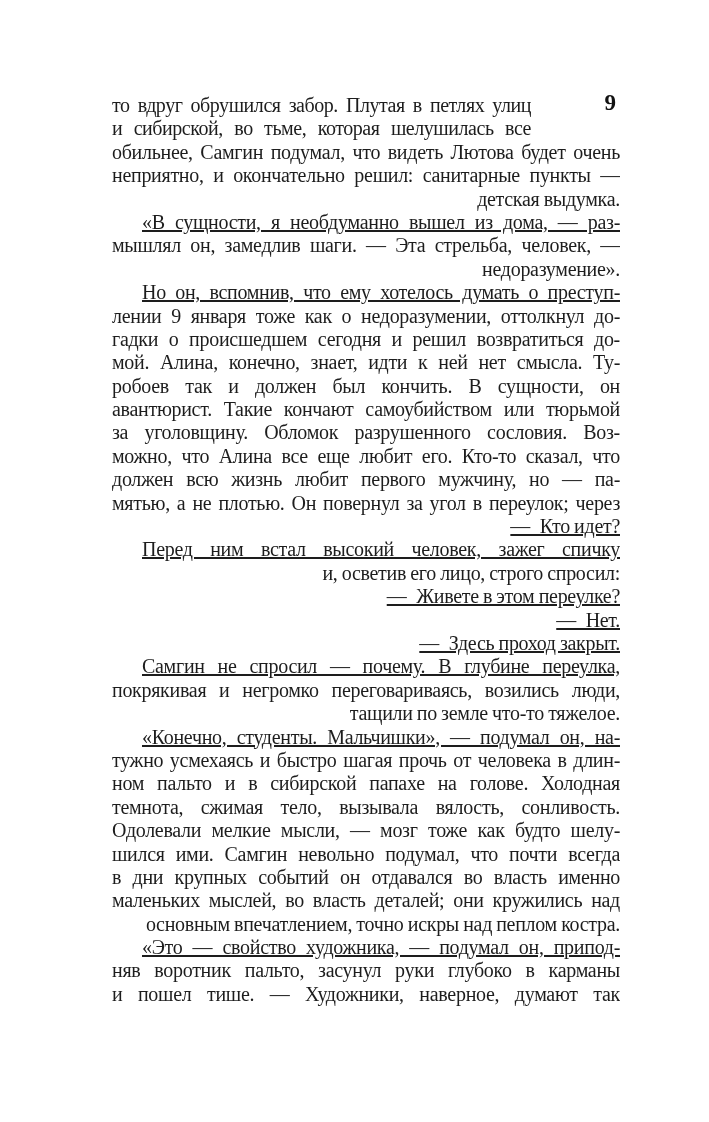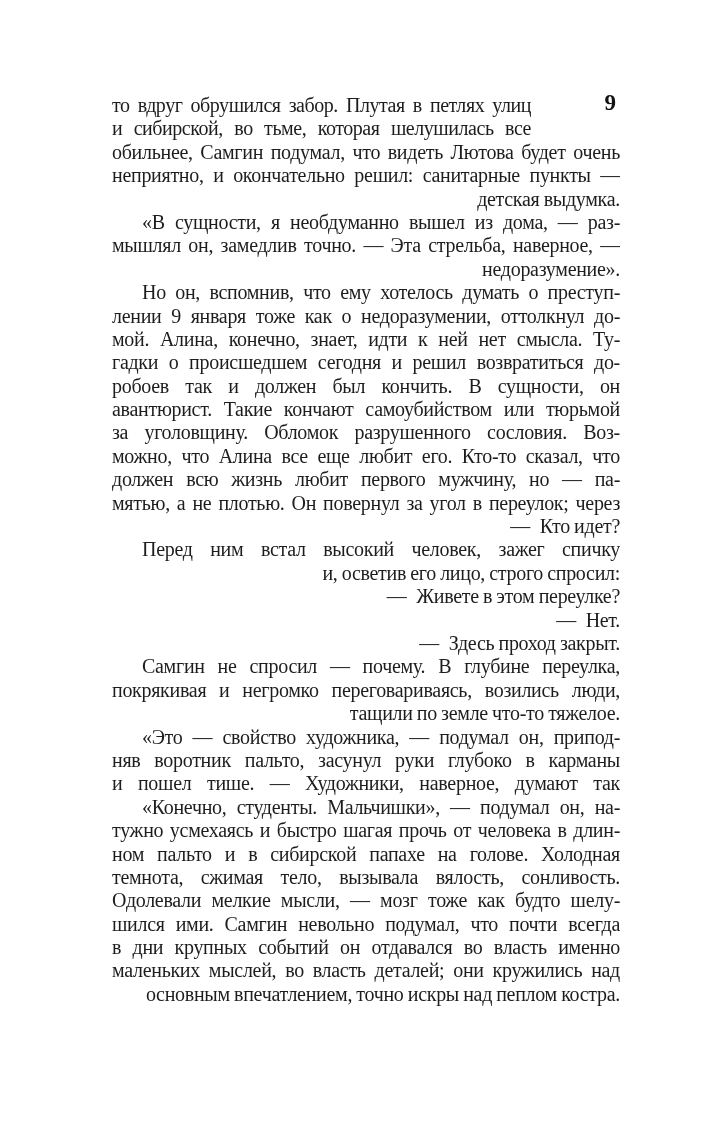--- a/index.html
+++ b/index.html
@@ -43,7 +43,7 @@
     margin-left: 24px;
   }
   .line.last { text-align: right; }
-  .line.indent { text-indent: 30px; }
+  .line.indent { text-indent: 30px; text-decoration: underline; }
   .line.short {
     width: 419px;
     letter-spacing: -0.45px;

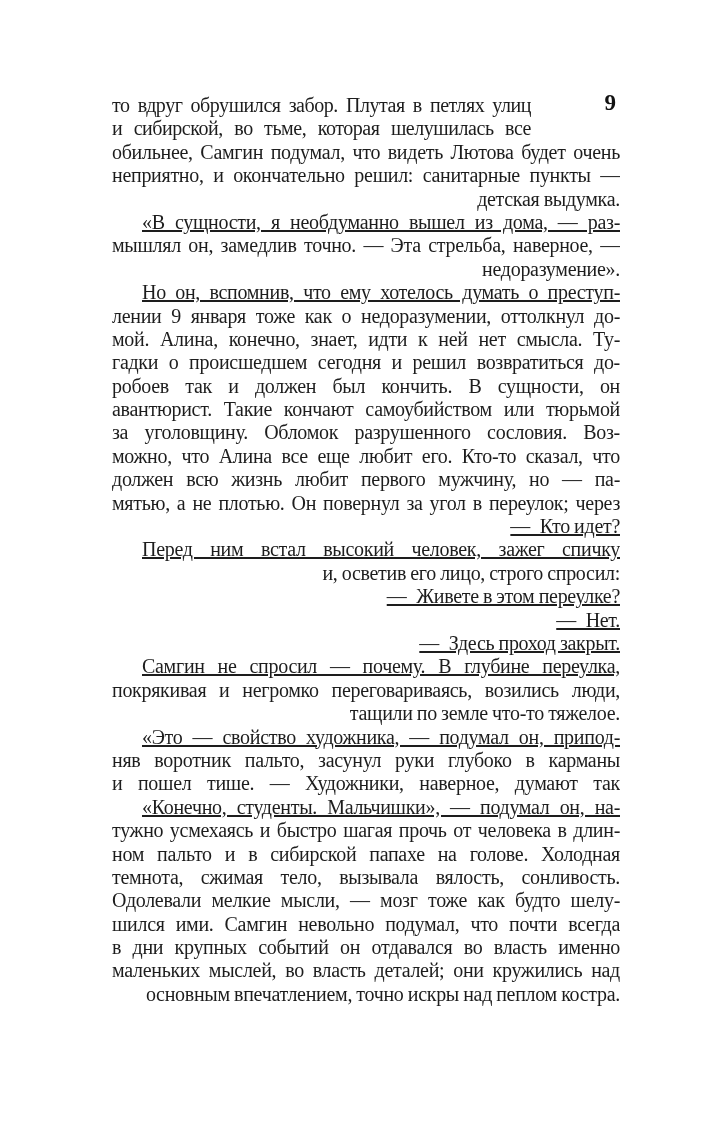--- a/index.html
+++ b/index.html
@@ -75,7 +75,7 @@
       </div>
       <div class="paragraph">
         <div class="line j indent">«В сущности, я необдуманно вышел из дома, — раз-</div>
-        <div class="line j">мышлял он, замедлив точно. — Эта стрельба, наверное, —</div>
+        <div class="line j">мышлял он, замедлив шаги. — Эта стрельба, человек, —</div>
         <div class="line last">недоразумение».</div>
       </div>
       <div class="paragraph">

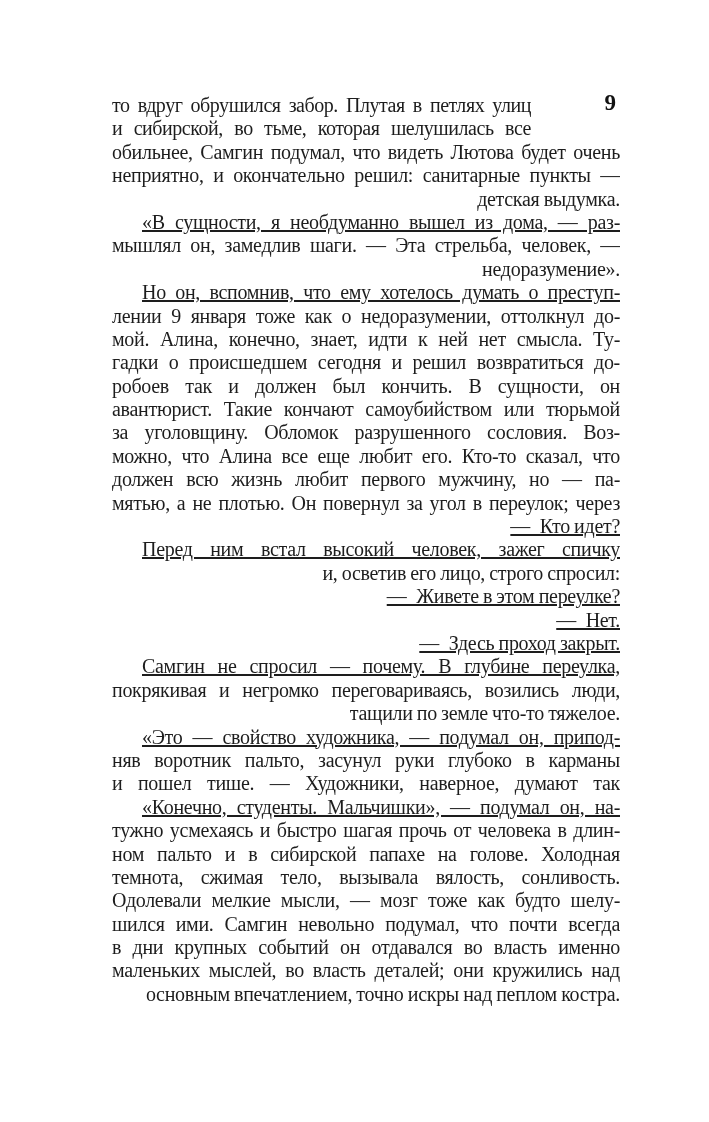--- a/index.html
+++ b/index.html
@@ -81,8 +81,8 @@
       <div class="paragraph">
         <div class="line j indent">Но он, вспомнив, что ему хотелось думать о преступ-</div>
         <div class="line j">лении 9 января тоже как о недоразумении, оттолкнул до-</div>
+        <div class="line j">гадки о происшедшем сегодня и решил возвратиться до-</div>
         <div class="line j">мой. Алина, конечно, знает, идти к ней нет смысла. Ту-</div>
-        <div class="line j">гадки о происшедшем сегодня и решил возвратиться до-</div>
         <div class="line j">робоев так и должен был кончить. В сущности, он</div>
         <div class="line j">авантюрист. Такие кончают самоубийством или тюрьмой</div>
         <div class="line j">за уголовщину. Обломок разрушенного сословия. Воз-</div>

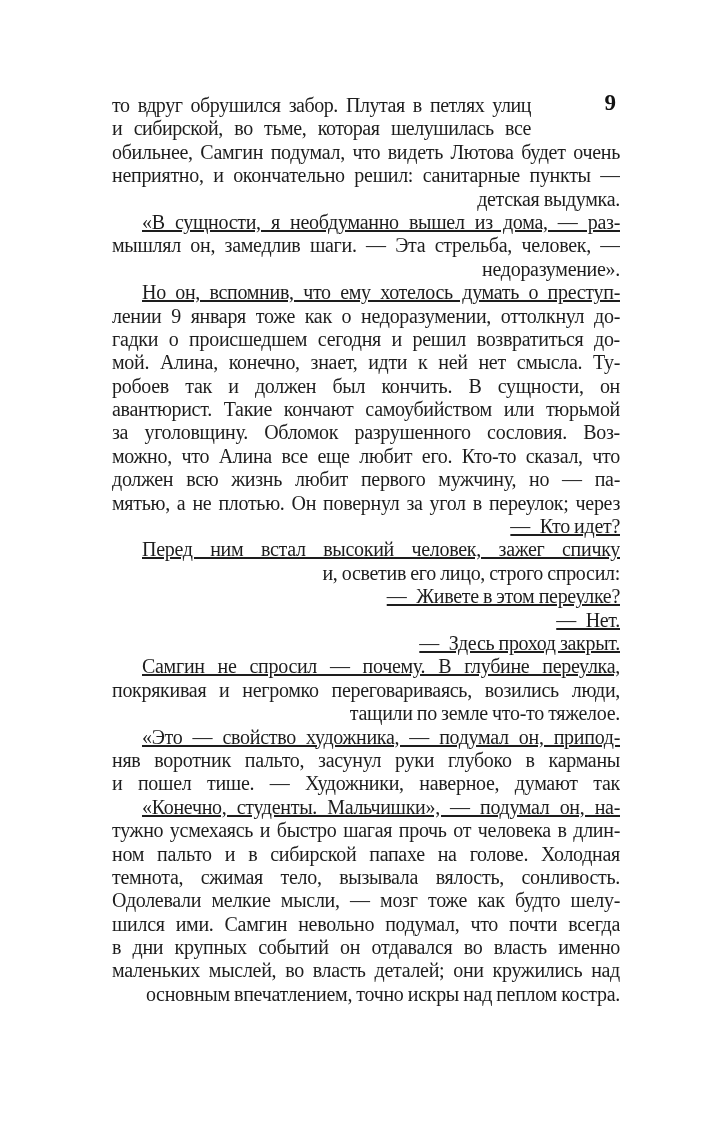--- a/index.html
+++ b/index.html
@@ -112,11 +112,6 @@
         <div class="line last">тащили по земле что-то тяжелое.</div>
       </div>
       <div class="paragraph">
-        <div class="line j indent">«Это — свойство художника, — подумал он, припод-</div>
-        <div class="line j">няв воротник пальто, засунул руки глубоко в карманы</div>
-        <div class="line j">и пошел тише. — Художники, наверное, думают так</div>
-      </div>
-      <div class="paragraph">
         <div class="line j indent">«Конечно, студенты. Мальчишки», — подумал он, на-</div>
         <div class="line j">тужно усмехаясь и быстро шагая прочь от человека в длин-</div>
         <div class="line j">ном пальто и в сибирской папахе на голове. Холодная</div>
@@ -127,6 +122,11 @@
         <div class="line j">маленьких мыслей, во власть деталей; они кружились над</div>
         <div class="line last">основным впечатлением, точно искры над пеплом костра.</div>
       </div>
+      <div class="paragraph">
+        <div class="line j indent">«Это — свойство художника, — подумал он, припод-</div>
+        <div class="line j">няв воротник пальто, засунул руки глубоко в карманы</div>
+        <div class="line j">и пошел тише. — Художники, наверное, думают так</div>
+      </div>
     </div>
 </div>
 

